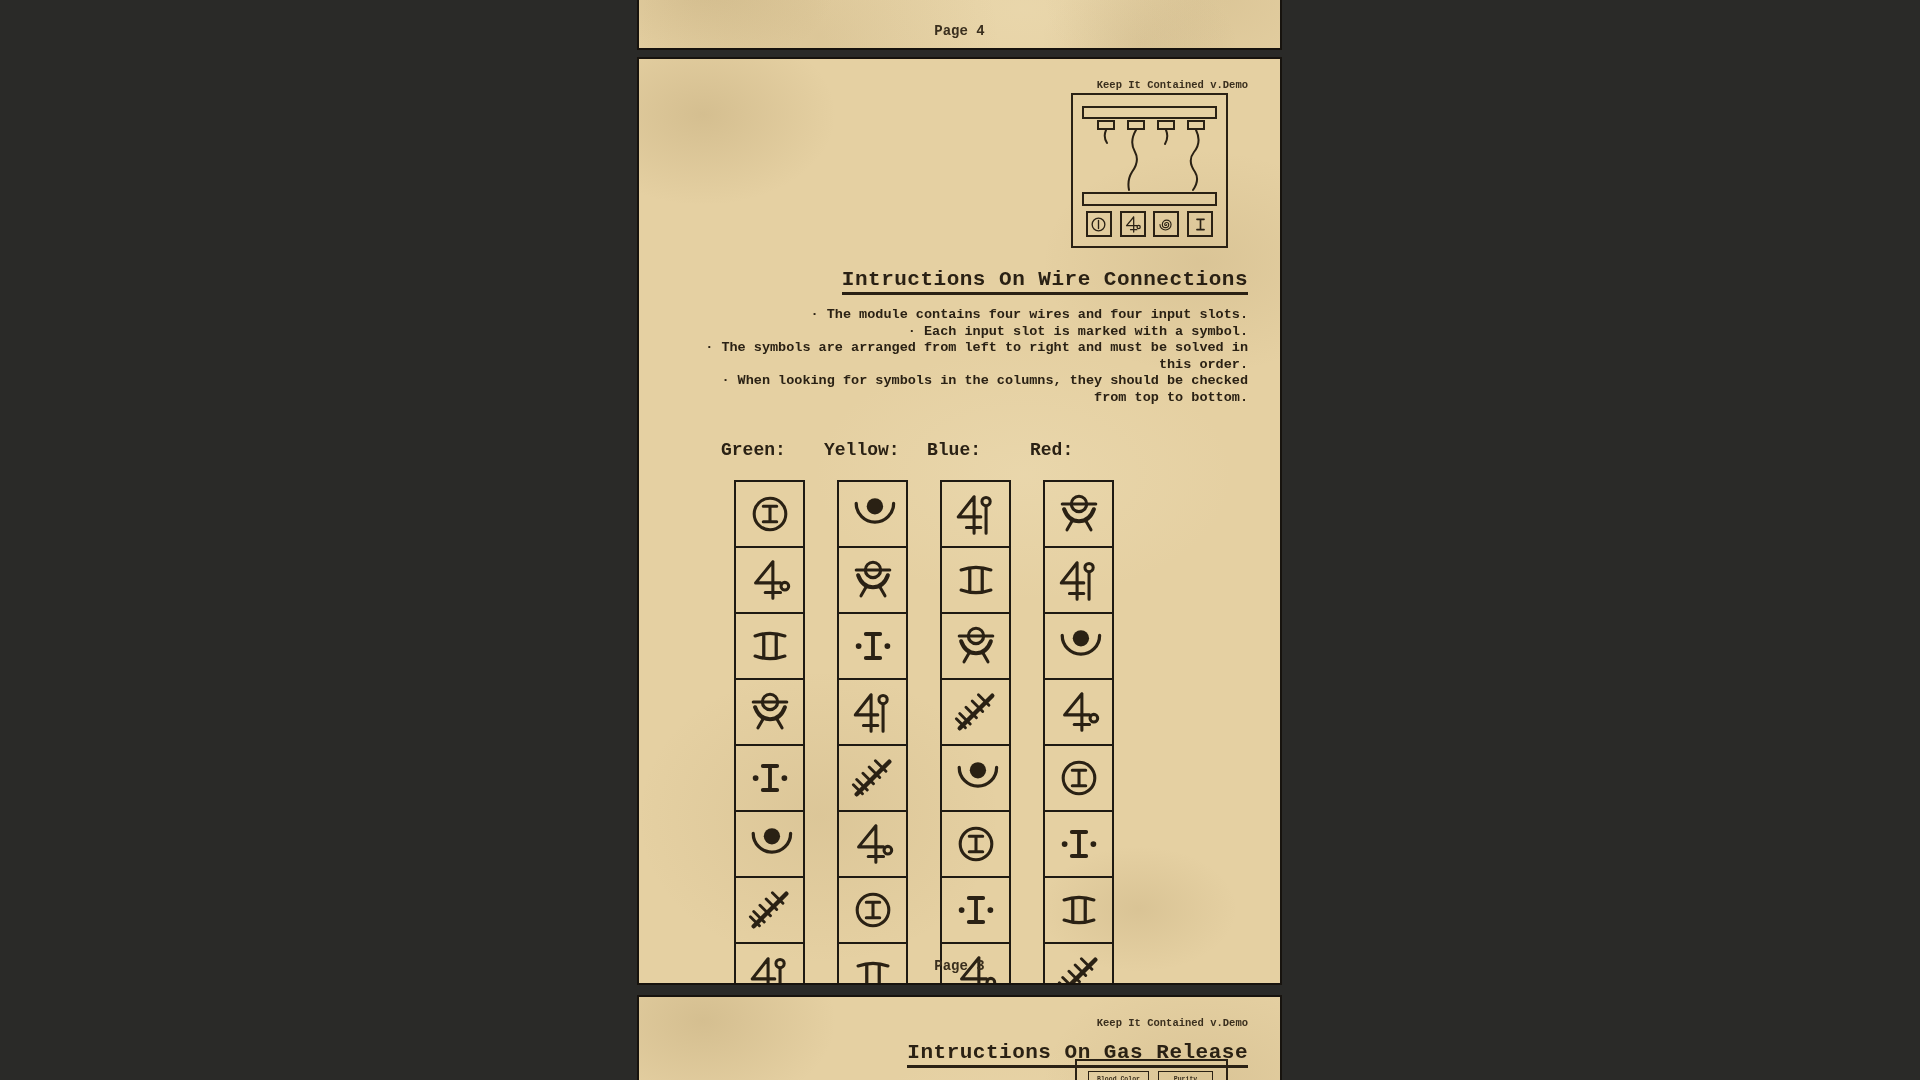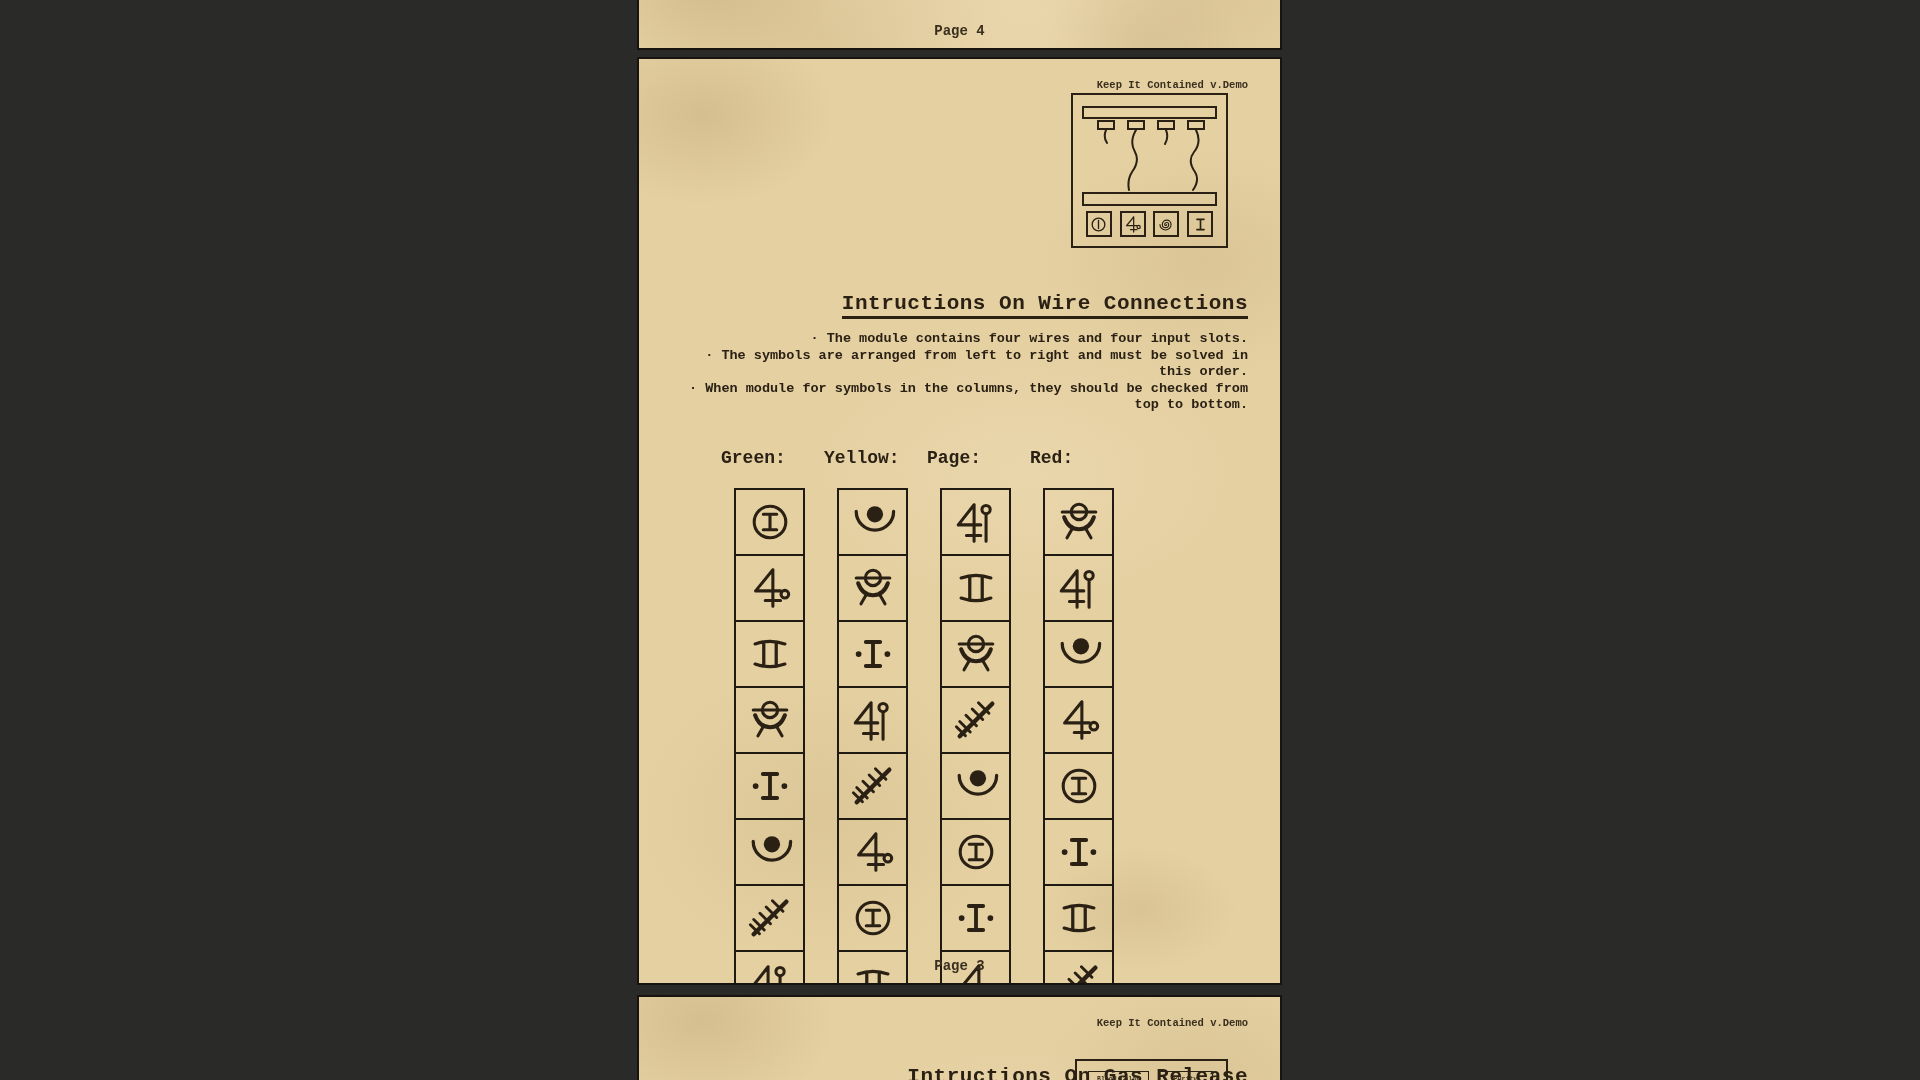--- a/index.html
+++ b/index.html
@@ -36,7 +36,7 @@
 
   .doc-title {
     display:inline-block;
-    margin:36px 0 0 8px;
+    margin:12px 0 0 8px;
     font-size:21px; font-weight:bold; letter-spacing:0.5px;
     border-bottom:3px solid #2a2114; padding-bottom:1px;
     white-space:nowrap;

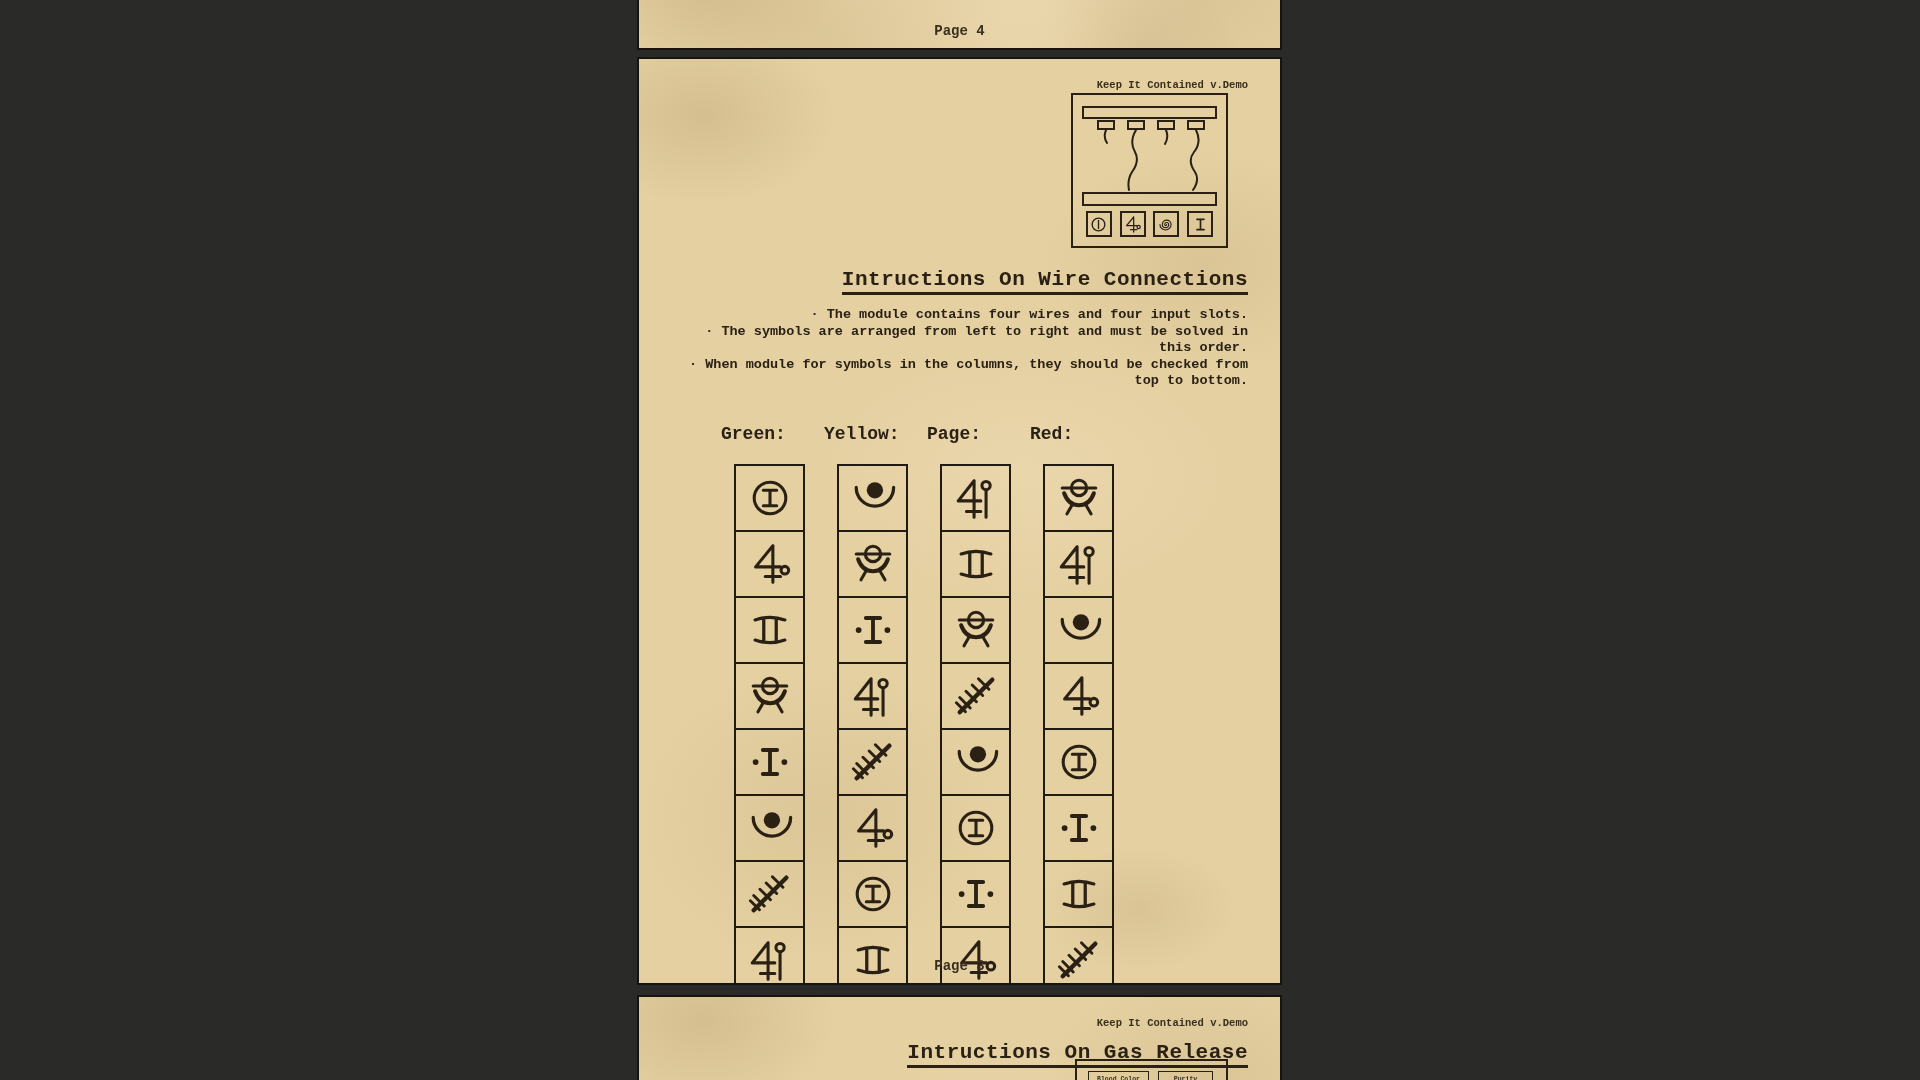--- a/index.html
+++ b/index.html
@@ -209,6 +209,7 @@
 
       <div class="bullets">
           <div class="bullet">· The module contains four wires and four input slots.</div>
+          <div class="bullet">· Each input slot is marked with a symbol.</div>
           <div class="bullet">· The symbols are arranged from left to right and must be solved in this order.</div>
           <div class="bullet">· When module for symbols in the columns, they should be checked from top to bottom.</div>
         </div>

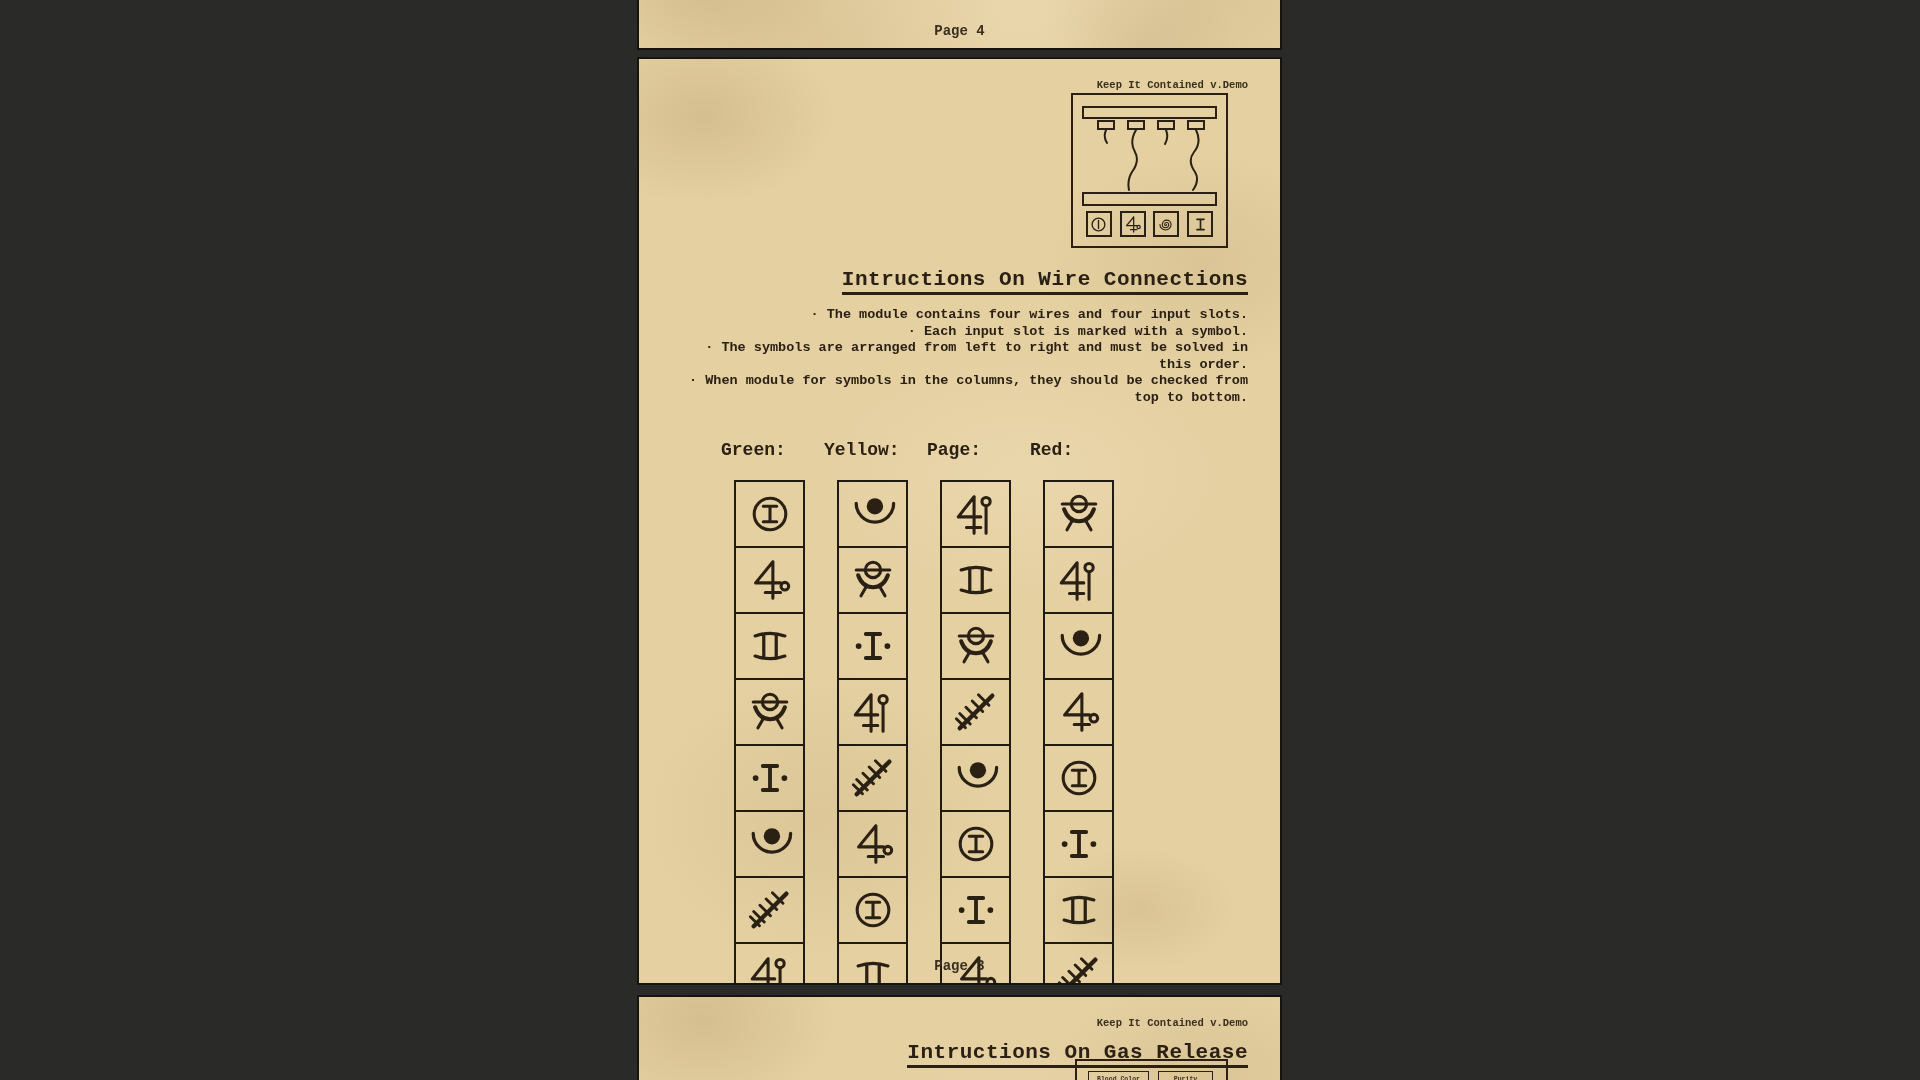--- a/index.html
+++ b/index.html
@@ -211,7 +211,7 @@
           <div class="bullet">· The module contains four wires and four input slots.</div>
           <div class="bullet">· Each input slot is marked with a symbol.</div>
           <div class="bullet">· The symbols are arranged from left to right and must be solved in this order.</div>
-          <div class="bullet">· When module for symbols in the columns, they should be checked from top to bottom.</div>
+          <div class="bullet">· When looking for symbols in the columns, they should be checked from top to bottom.</div>
         </div>
 
       <div class="grid-area">

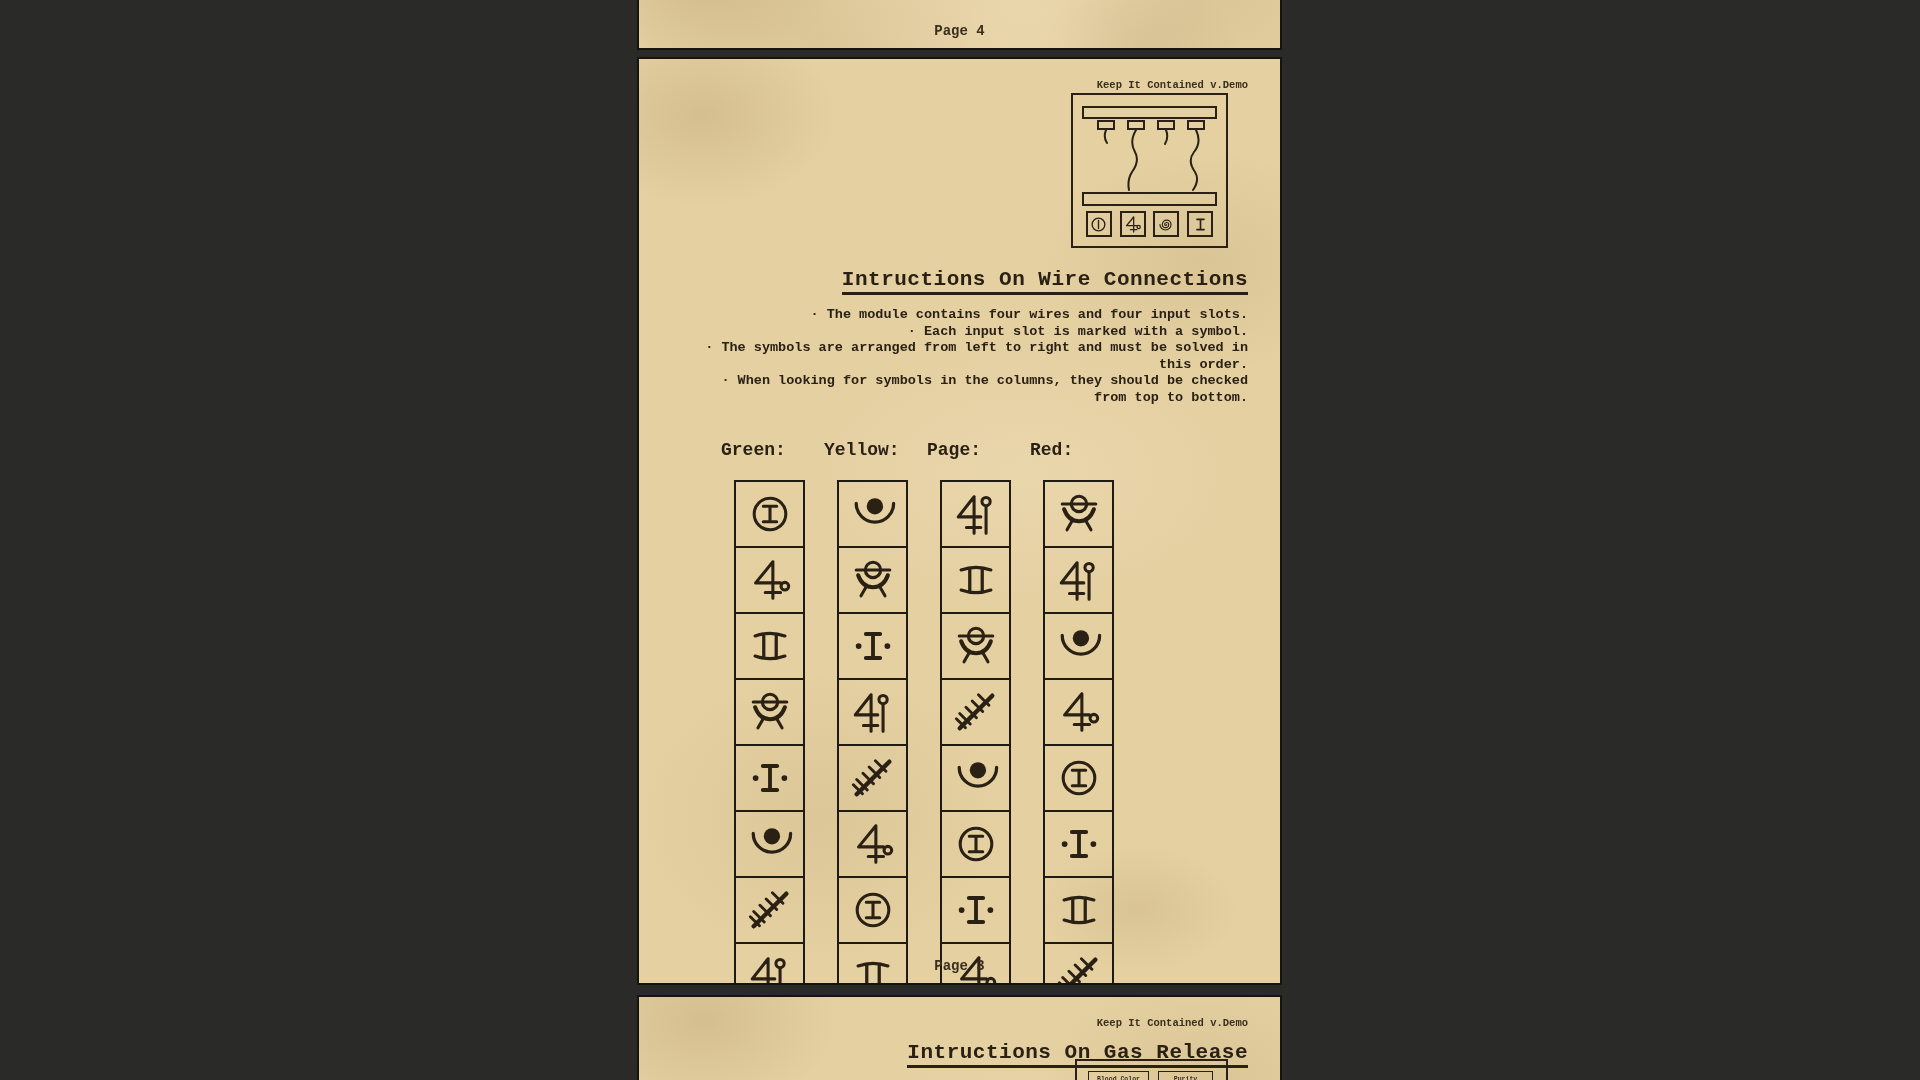--- a/index.html
+++ b/index.html
@@ -302,7 +302,7 @@
             </div>
           </div>
           <div class="sym-col-wrap">
-            <div class="col-label">Page:</div>
+            <div class="col-label">Blue:</div>
             <div class="sym-cell">
               <svg class="glyph" width="46" height="46" viewBox="0 0 48 48">
                 <use href="#sym-jupiter-ring-top"></use>

